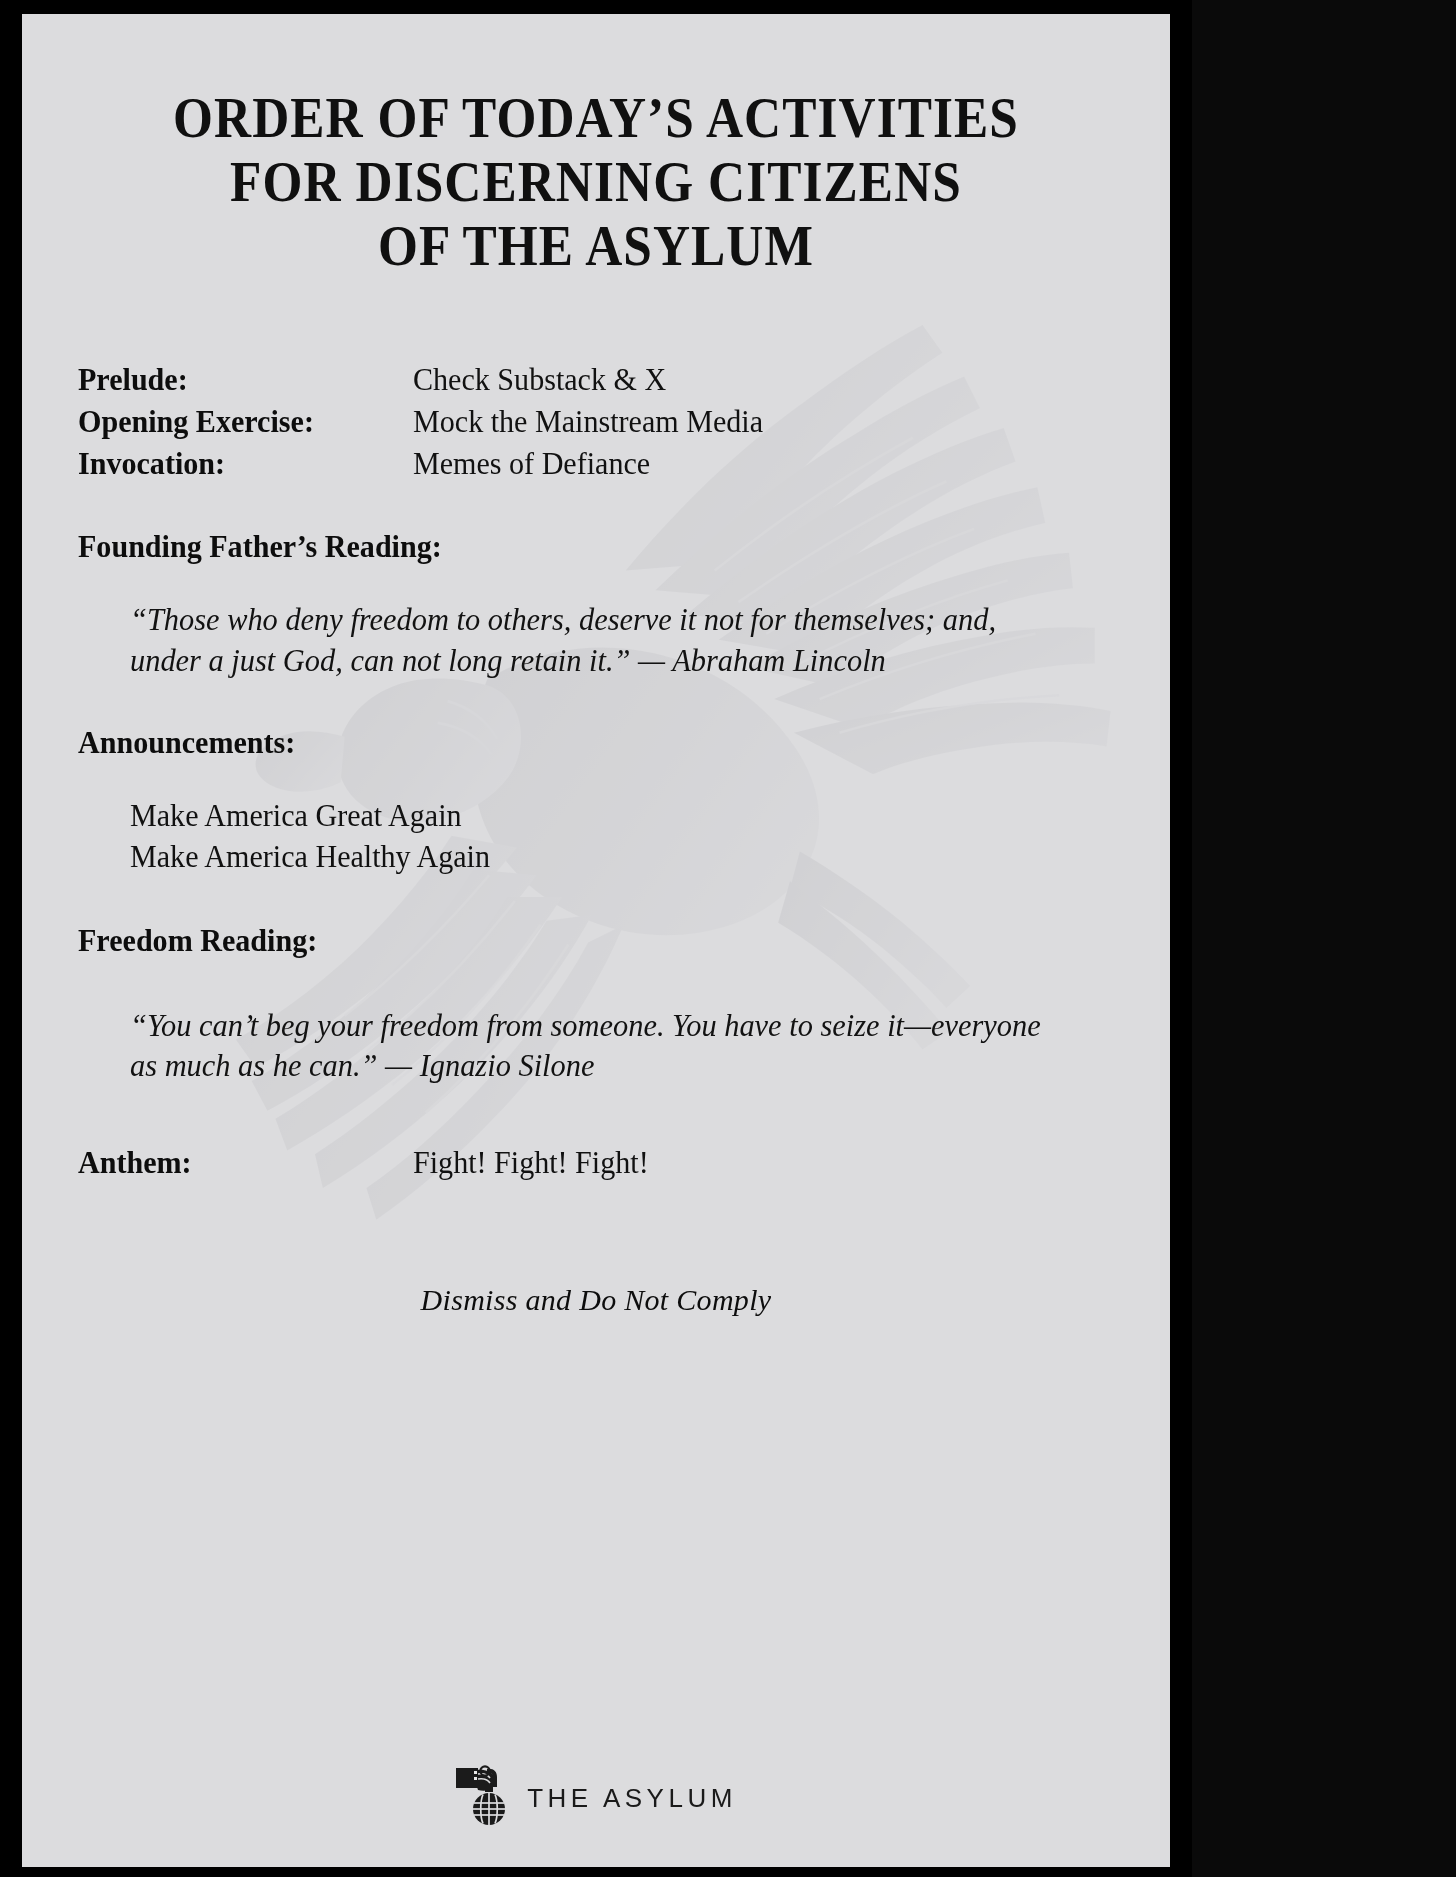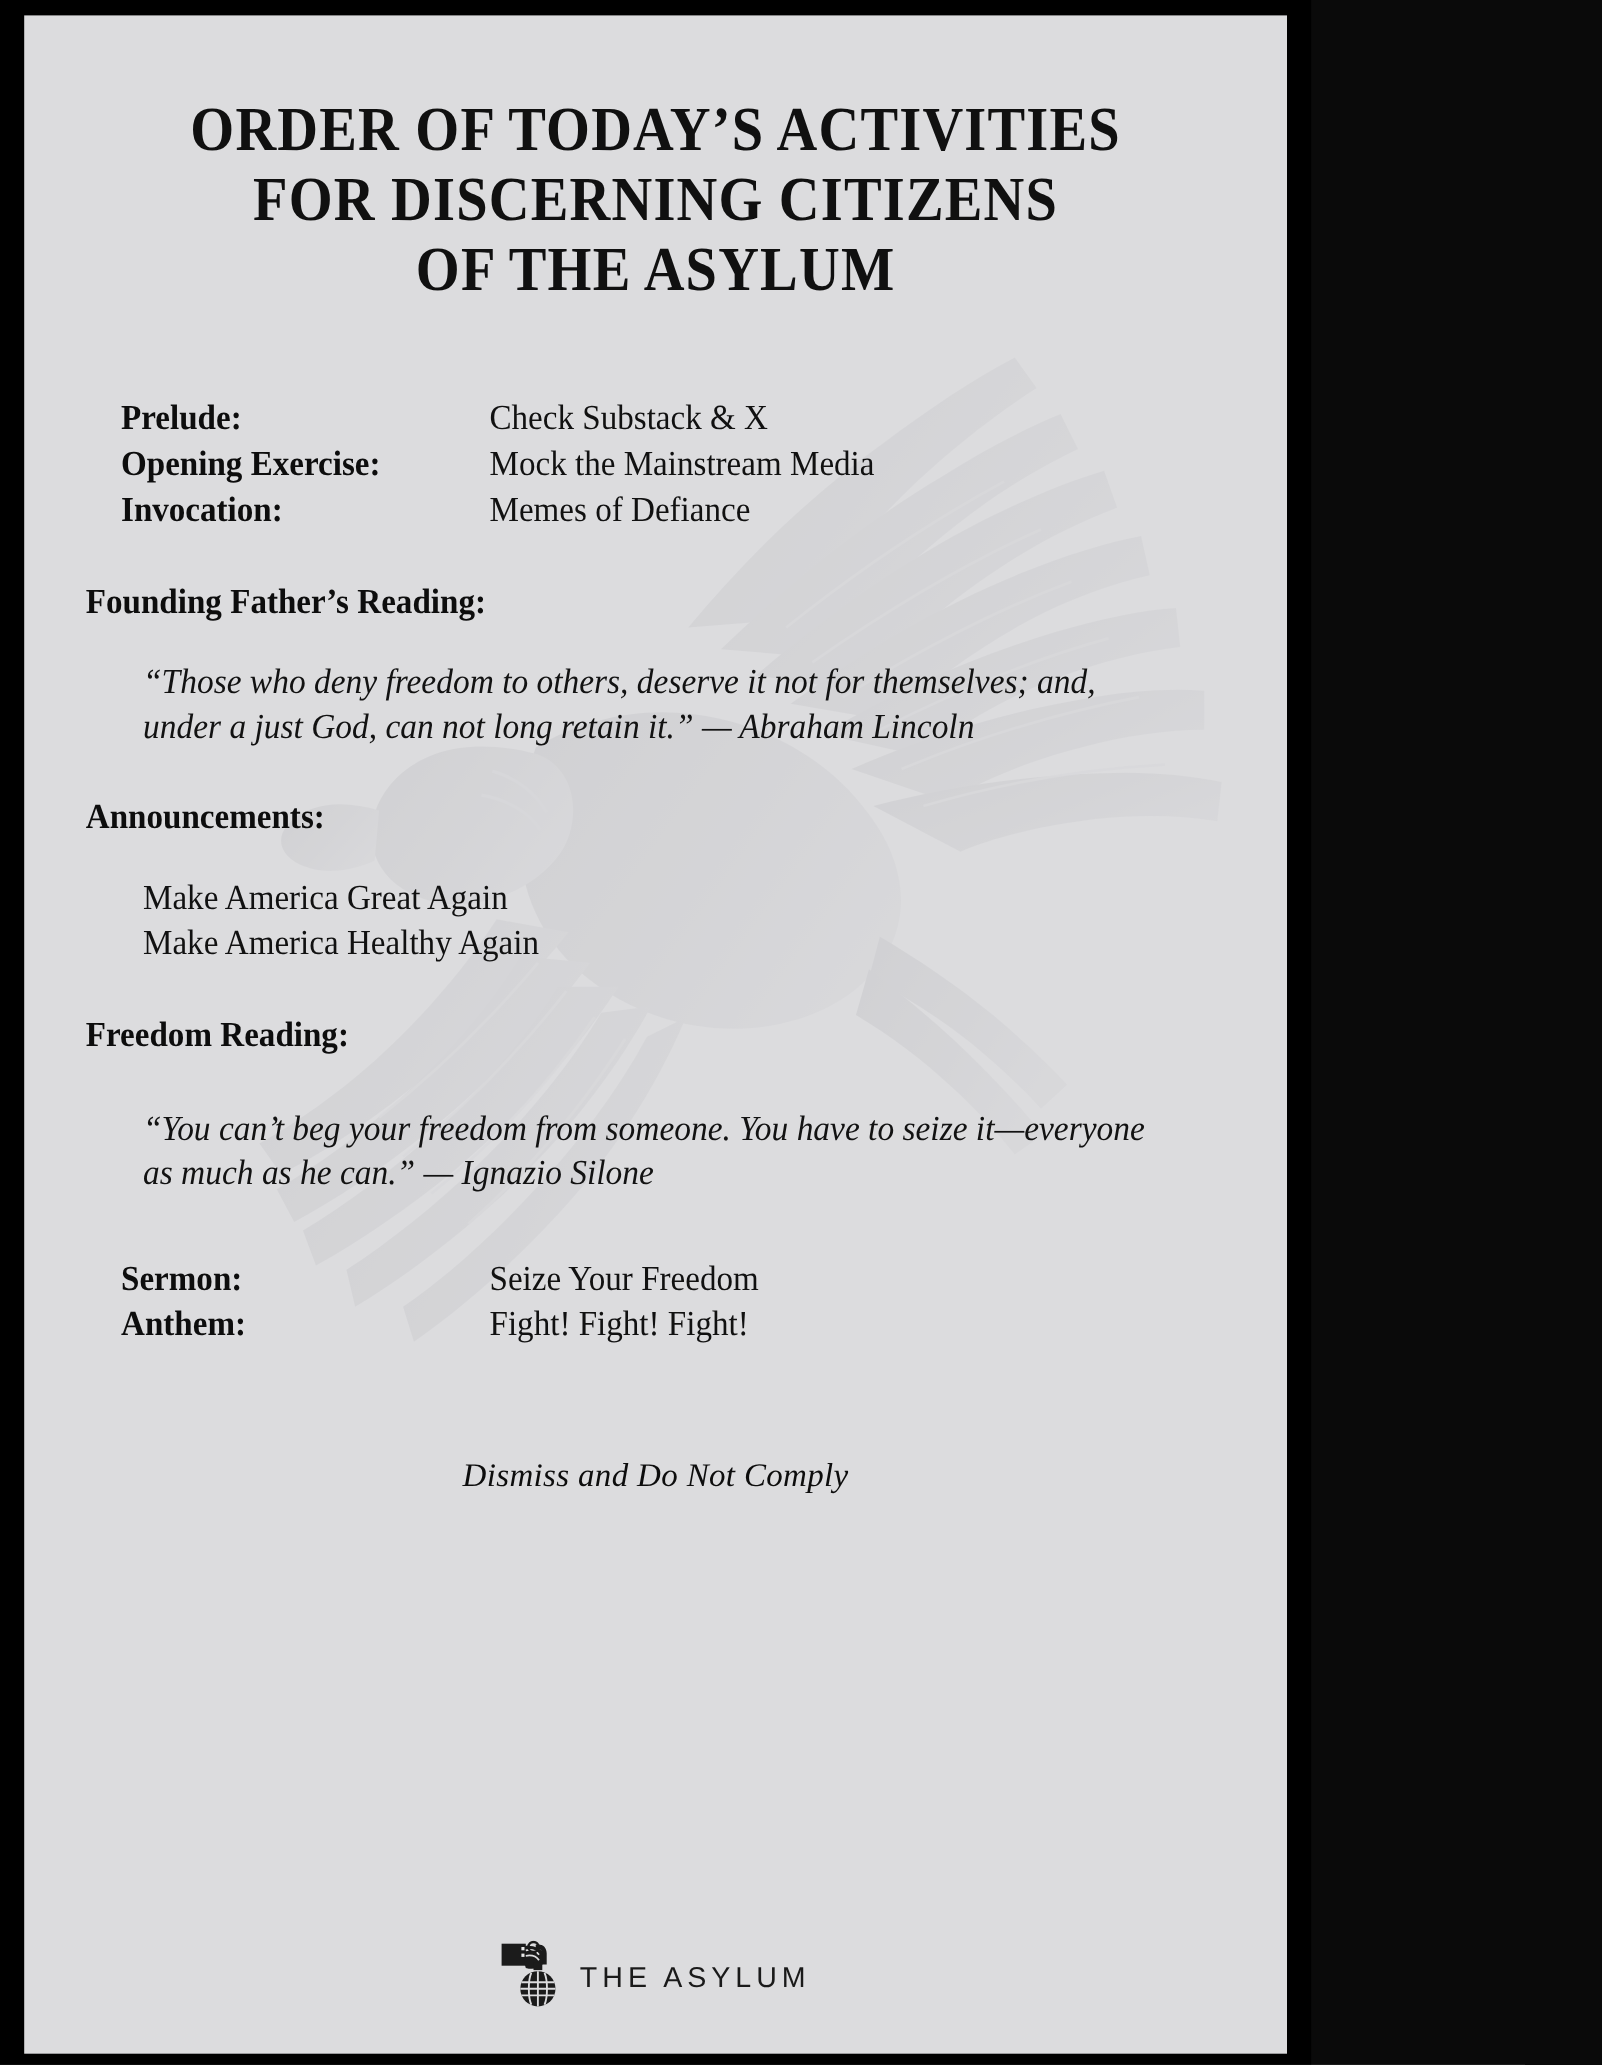--- a/index.html
+++ b/index.html
@@ -71,7 +71,7 @@
   .title .tline { display: block; white-space: nowrap; }
 
   
-  .rows { margin-top: 0; margin-left: 32px; }
+  .rows { margin-top: 0; }
   .row {
     display: flex;
     align-items: baseline;

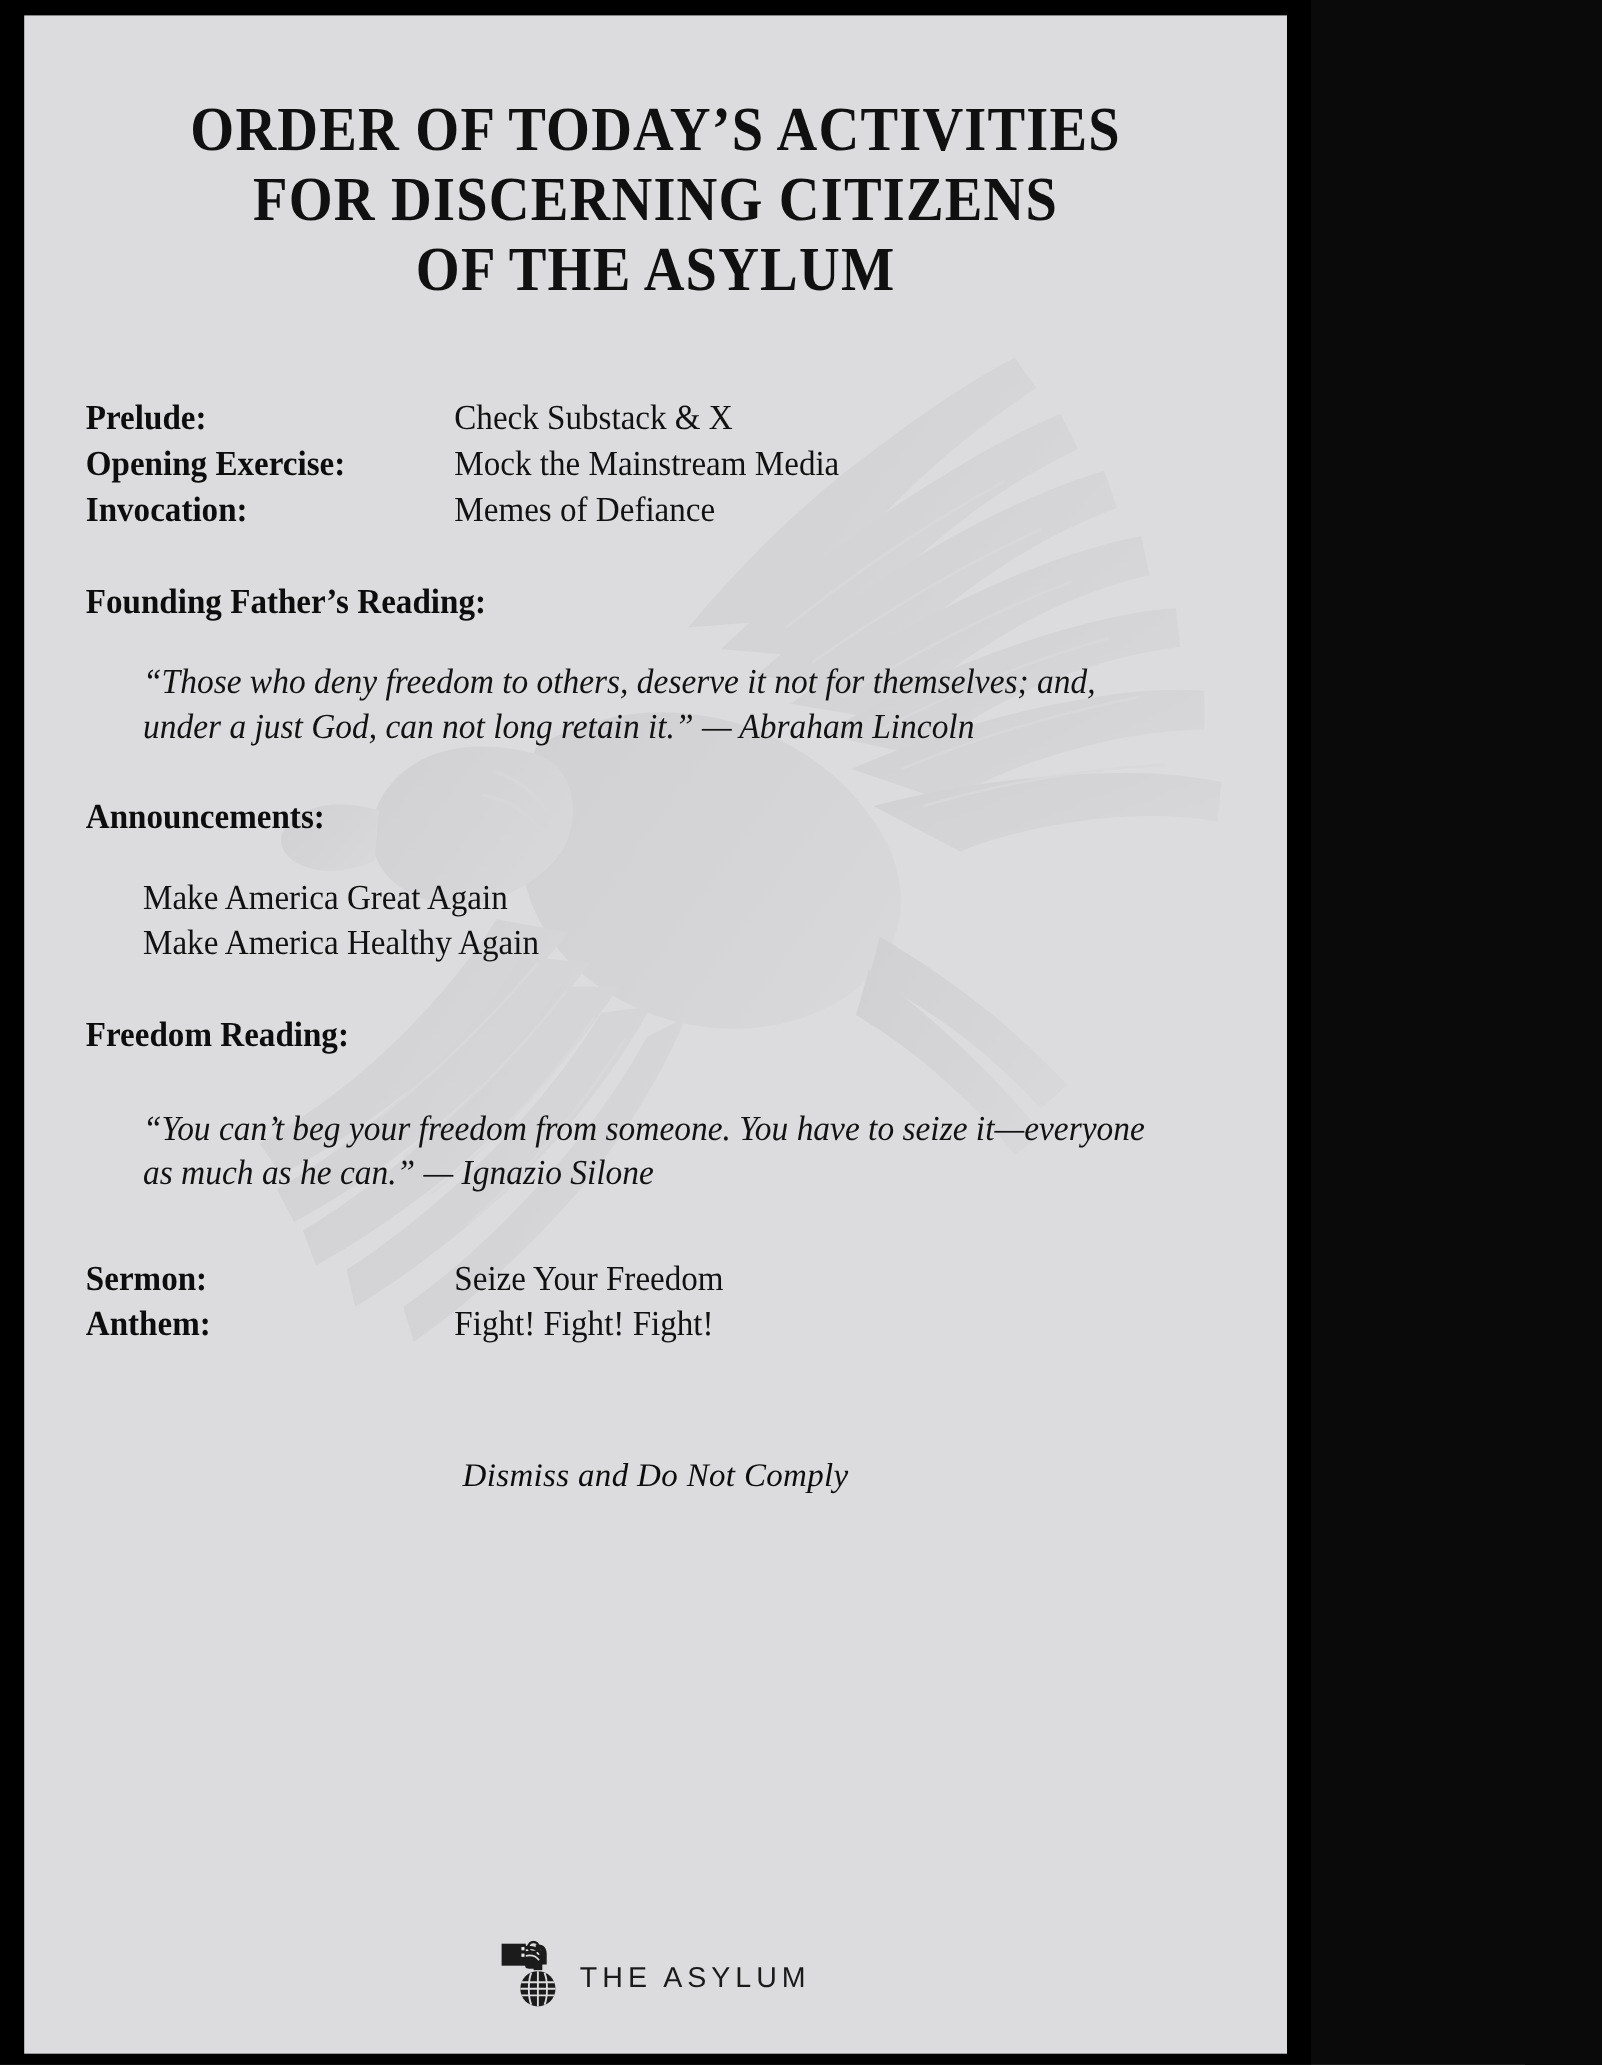--- a/index.html
+++ b/index.html
@@ -281,10 +281,6 @@
 
       <div class="rows">
         <div class="row">
-          <span class="label">Sermon:</span>
-          <span class="value">Seize Your Freedom</span>
-        </div>
-        <div class="row">
           <span class="label">Anthem:</span>
           <span class="value">Fight! Fight! Fight!</span>
         </div>

